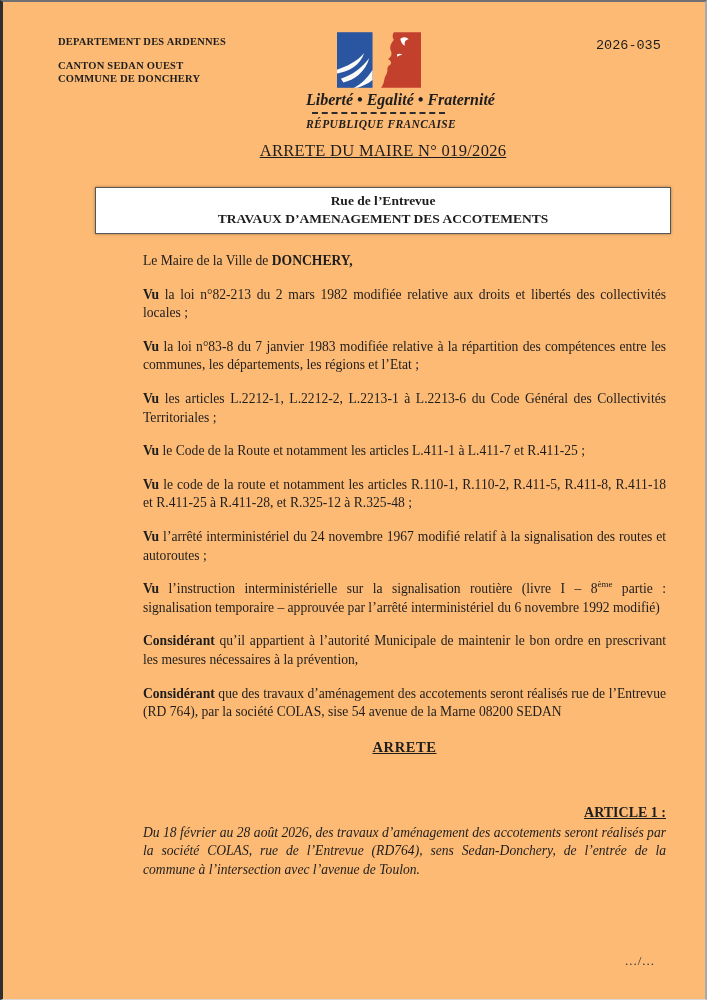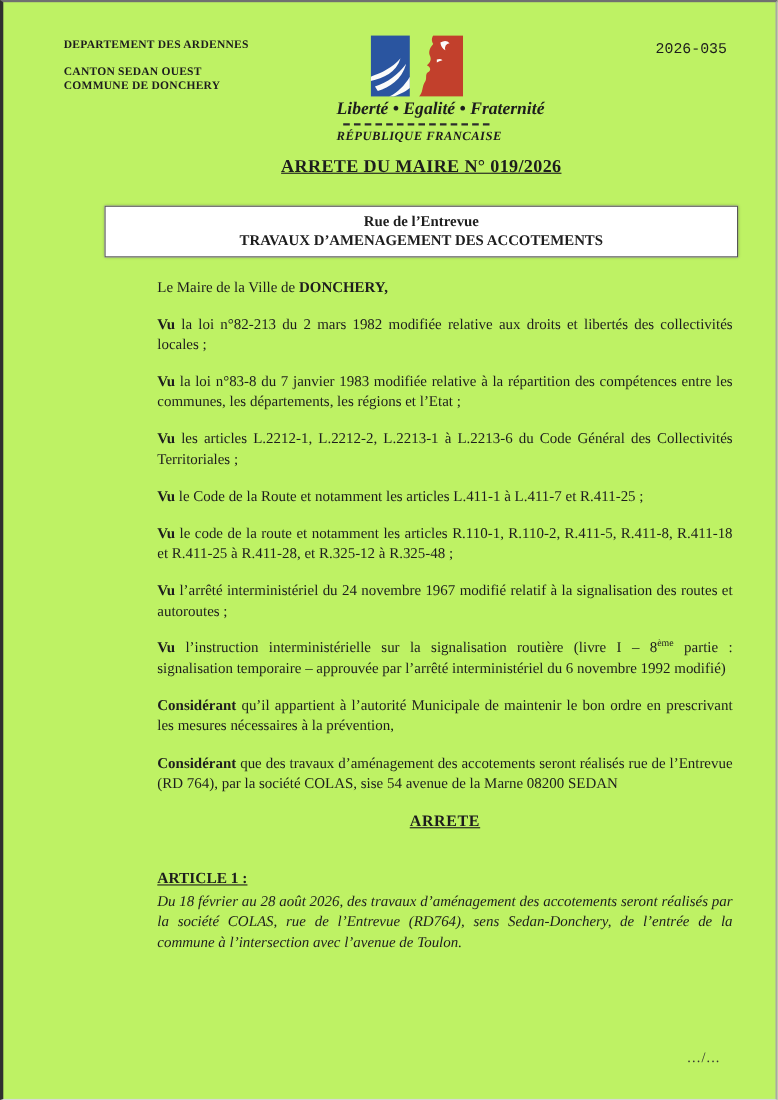--- a/index.html
+++ b/index.html
@@ -7,7 +7,7 @@
     position:relative;
     width:707px; height:1000px;
     box-sizing:border-box;
-    background:#bef264;
+    background:#fdba74;
     font-family:"Liberation Serif", serif;
     color:#1d1d1d;
     border-left:3px solid #2f2f2f;

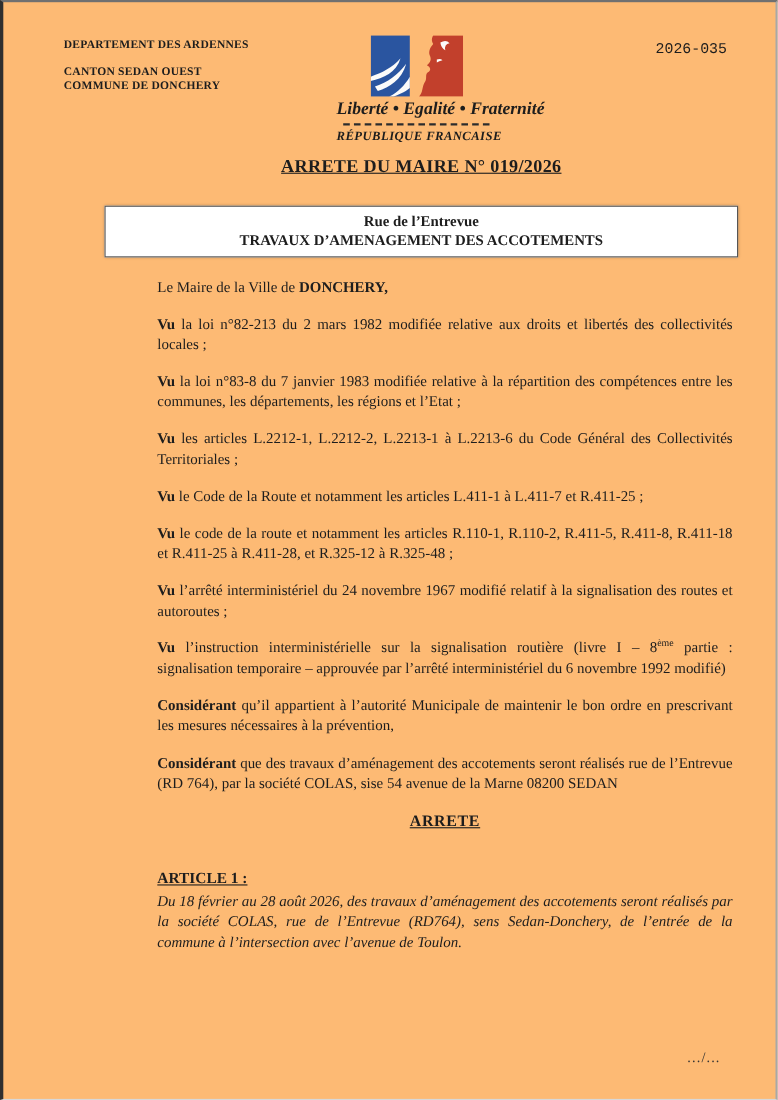--- a/index.html
+++ b/index.html
@@ -31,7 +31,7 @@
   
   .decree-title {
     position:absolute; top:139px; left:92px; width:576px;
-    text-align:center; font-weight:bold; font-size:16.5px;
+    text-align:center; font-weight:normal; font-size:16.5px;
     letter-spacing:0.3px; text-decoration:underline;
   }
   .subject-box {

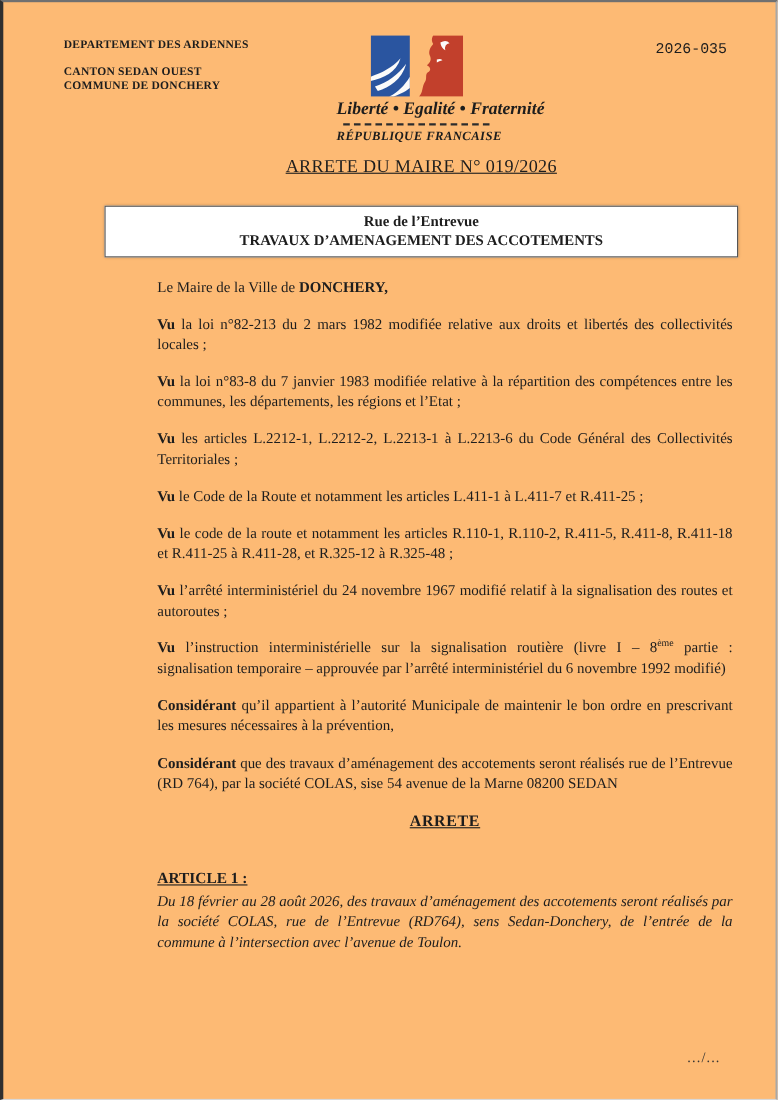--- a/index.html
+++ b/index.html
@@ -53,7 +53,7 @@
   .arrete-heading {
     text-align:center; font-weight:bold; text-decoration:underline;
     font-size:14.5px; letter-spacing:0.6px;
-    margin:16px 0 35px !important;
+    margin:16px 0 48px !important;
   }
   .article-heading {
     font-weight:bold; text-decoration:underline; font-size:14px;

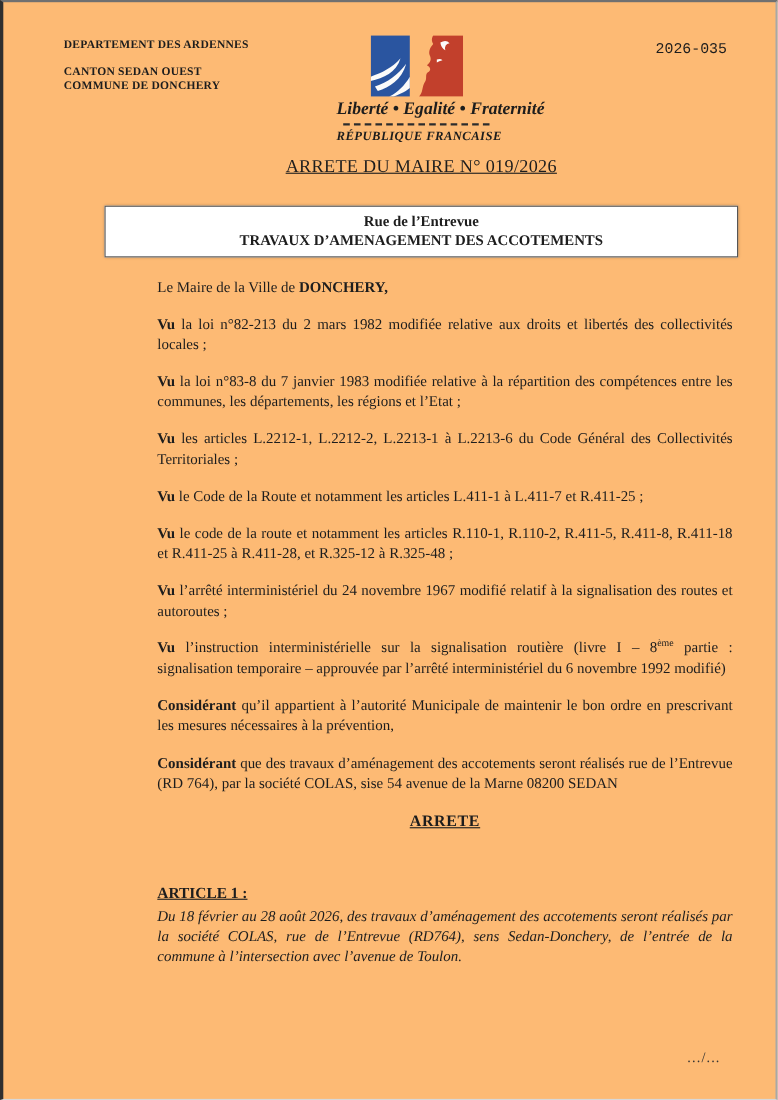--- a/index.html
+++ b/index.html
@@ -57,7 +57,7 @@
   }
   .article-heading {
     font-weight:bold; text-decoration:underline; font-size:14px;
-    margin:0 0 1px !important; text-align:left;
+    margin:0 0 1px !important; text-align:right;
   }
   .article-text { margin:0 !important;font-style:italic; }
   .continuation { position:absolute; right:50px; bottom:30px; font-size:13px; letter-spacing:1px; color:#333; }

